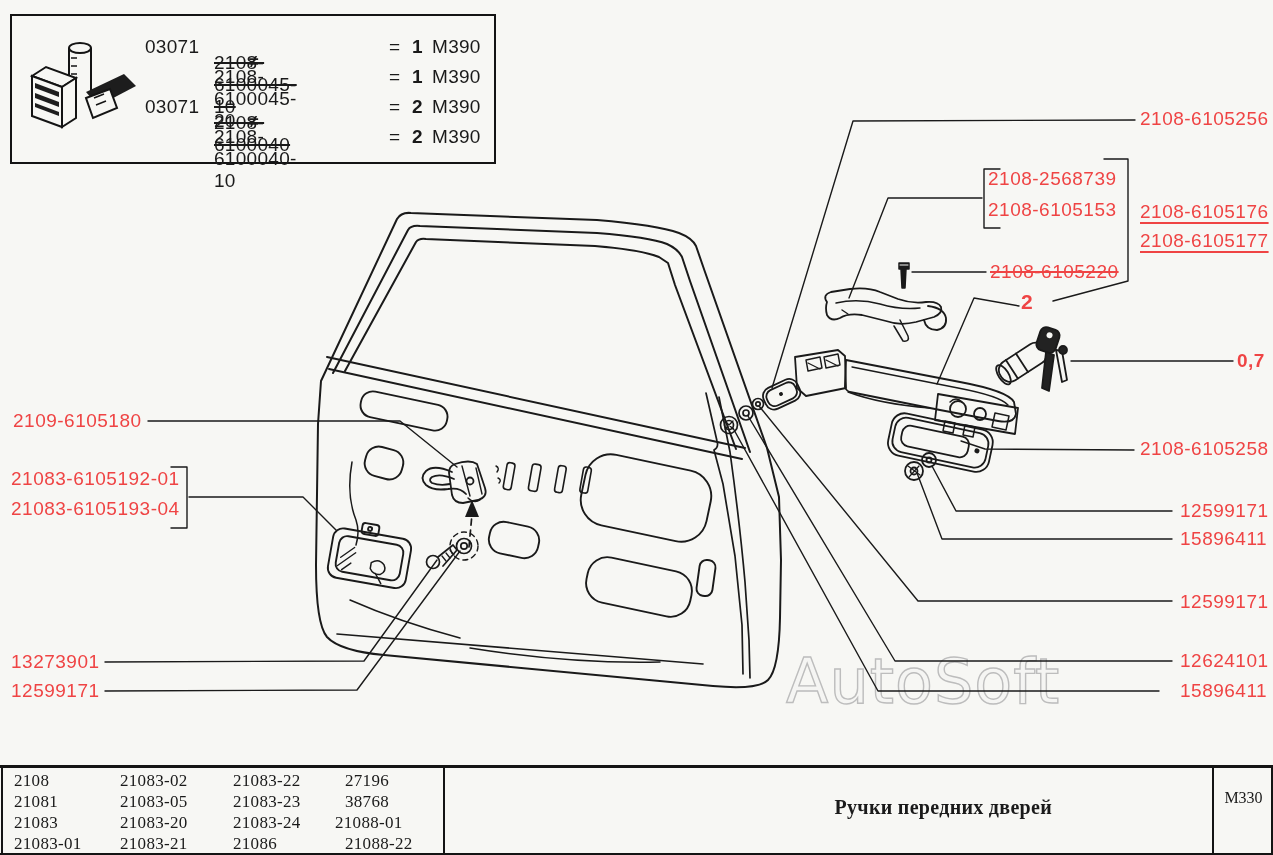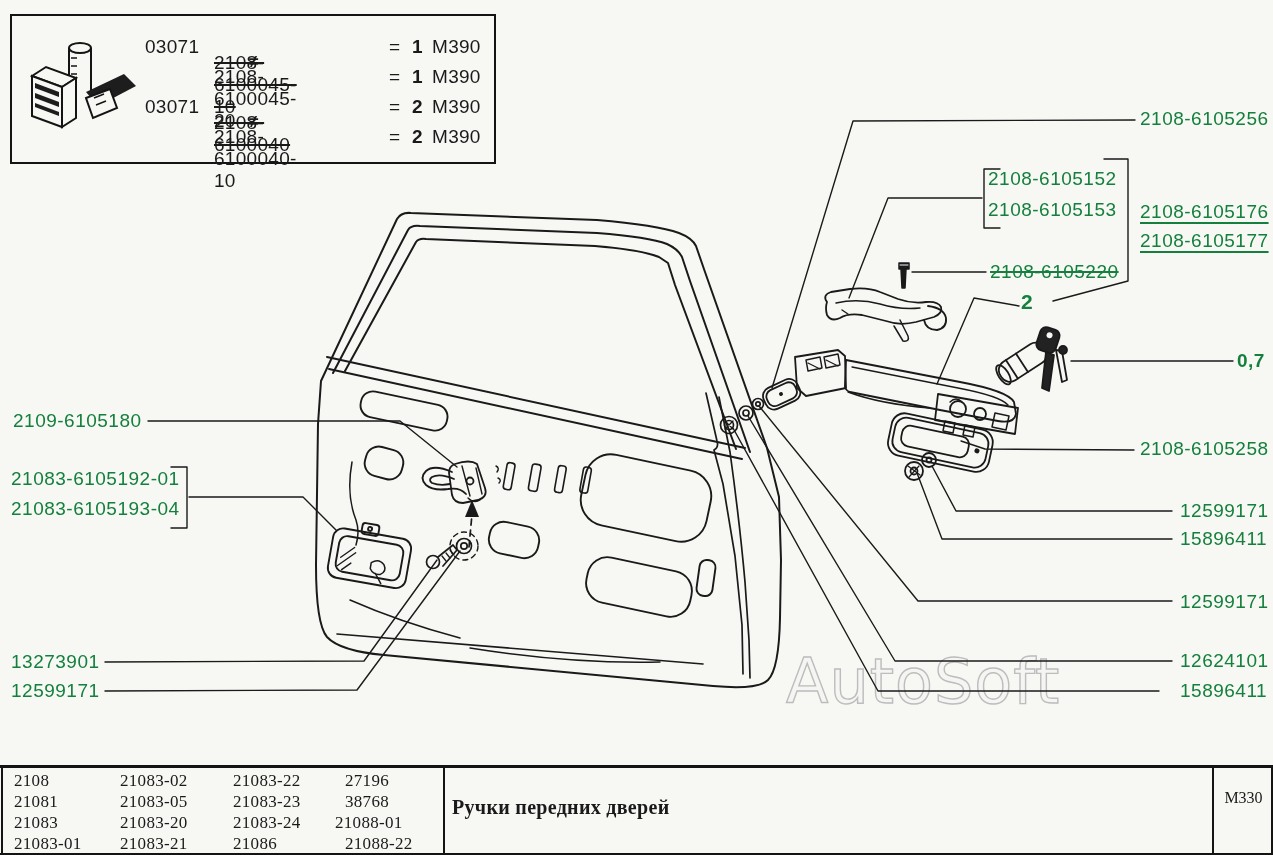--- a/index.html
+++ b/index.html
@@ -5,7 +5,7 @@
   html,body{margin:0;padding:0;}
   body{width:1273px;height:855px;position:relative;background:#f7f7f4;overflow:hidden;
        font-family:"Liberation Sans",sans-serif;color:#1a1a1a;}
-  .lbl{position:absolute;font-size:19px;letter-spacing:.5px;white-space:nowrap;z-index:3;color:#15803d;}
+  .lbl{position:absolute;font-size:19px;letter-spacing:.5px;white-space:nowrap;z-index:3;color:#ef4444;}
   .lbl.b{font-weight:bold;}
   .lbl.u{text-decoration:underline;text-decoration-thickness:2px;text-underline-offset:4px;}
   .lbl.s{text-decoration:line-through;text-decoration-thickness:2px;}

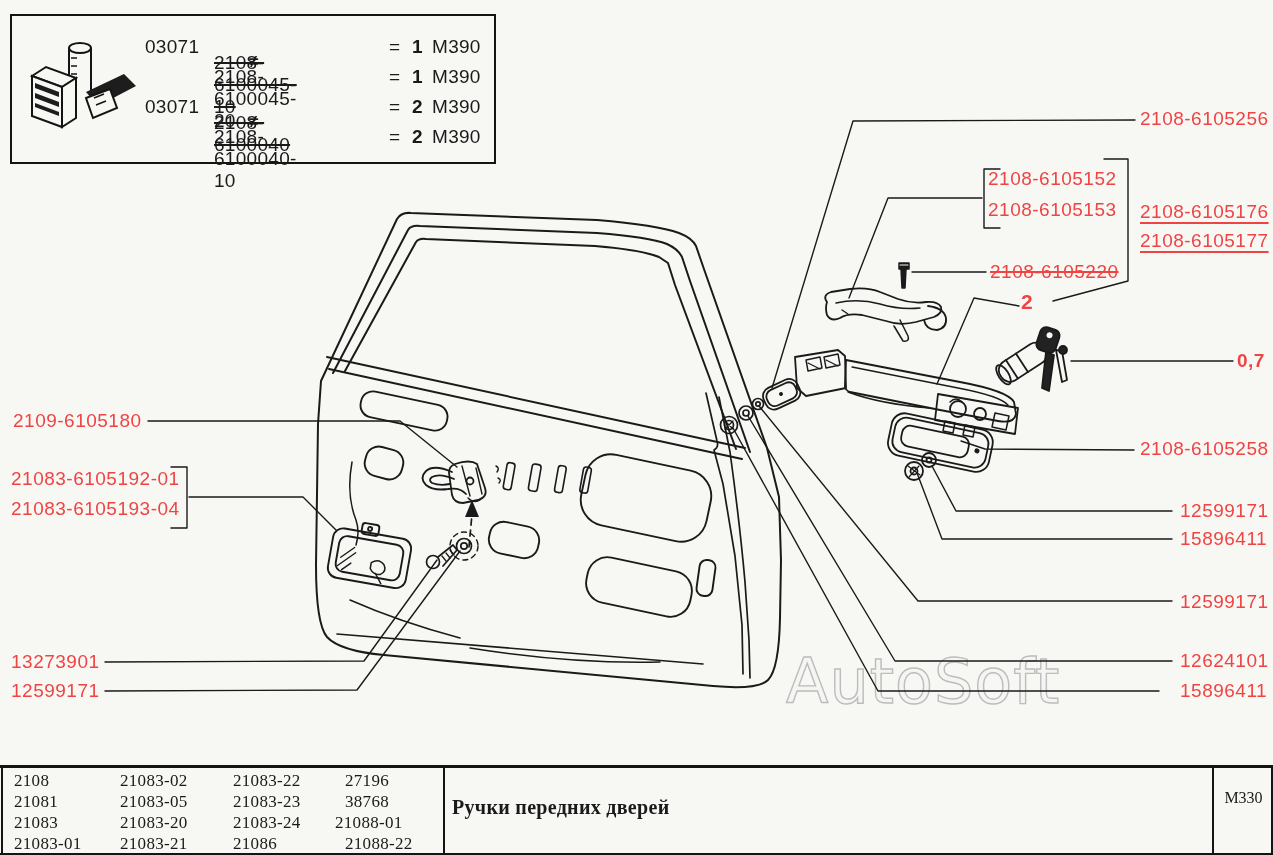--- a/index.html
+++ b/index.html
@@ -91,7 +91,7 @@
 </div>
 
 <div class="lbl" style="left:1140px;top:108px">2108-6105256</div>
-<div class="lbl" style="left:988px;top:168px">2108-6105152</div>
+<div class="lbl" style="left:988px;top:168px">2108-2568739</div>
 <div class="lbl" style="left:988px;top:199px">2108-6105153</div>
 <div class="lbl u" style="left:1140px;top:201px">2108-6105176</div>
 <div class="lbl u" style="left:1140px;top:230px">2108-6105177</div>

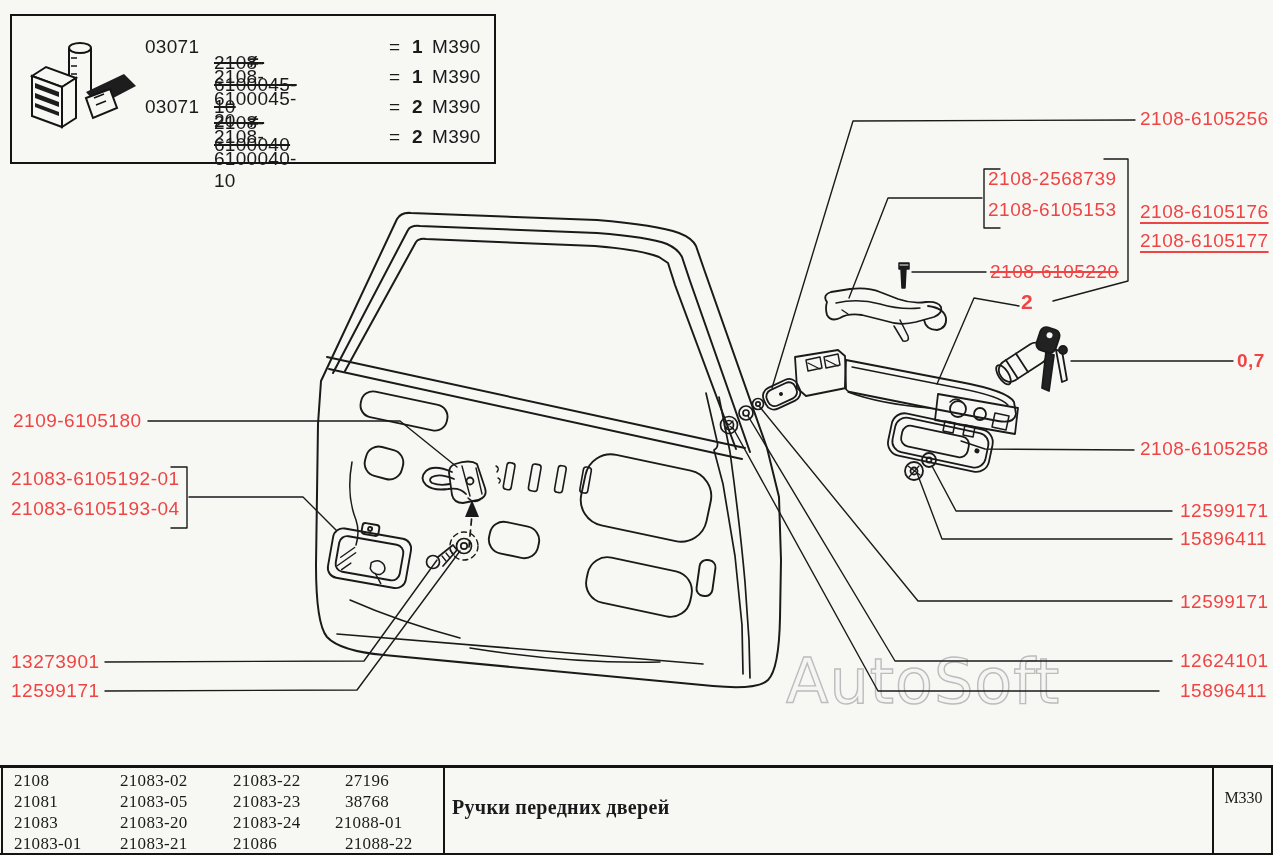--- a/index.html
+++ b/index.html
@@ -29,7 +29,7 @@
   #footer .botline{position:absolute;left:0;top:88px;width:1273px;height:2px;background:#141414;}
   #footer .v{position:absolute;top:0;width:2px;height:90px;background:#141414;}
   .mcell{position:absolute;font-size:17px;letter-spacing:.3px;white-space:nowrap;}
-  #ftitle{position:absolute;left:452px;top:31px;width:600px;text-align:left;
+  #ftitle{position:absolute;left:452px;top:31px;width:600px;text-align:right;
           font-size:20px;font-weight:bold;letter-spacing:.3px;}
   #fcode{position:absolute;left:1214px;top:24px;width:59px;text-align:center;font-size:16px;}
 </style>

